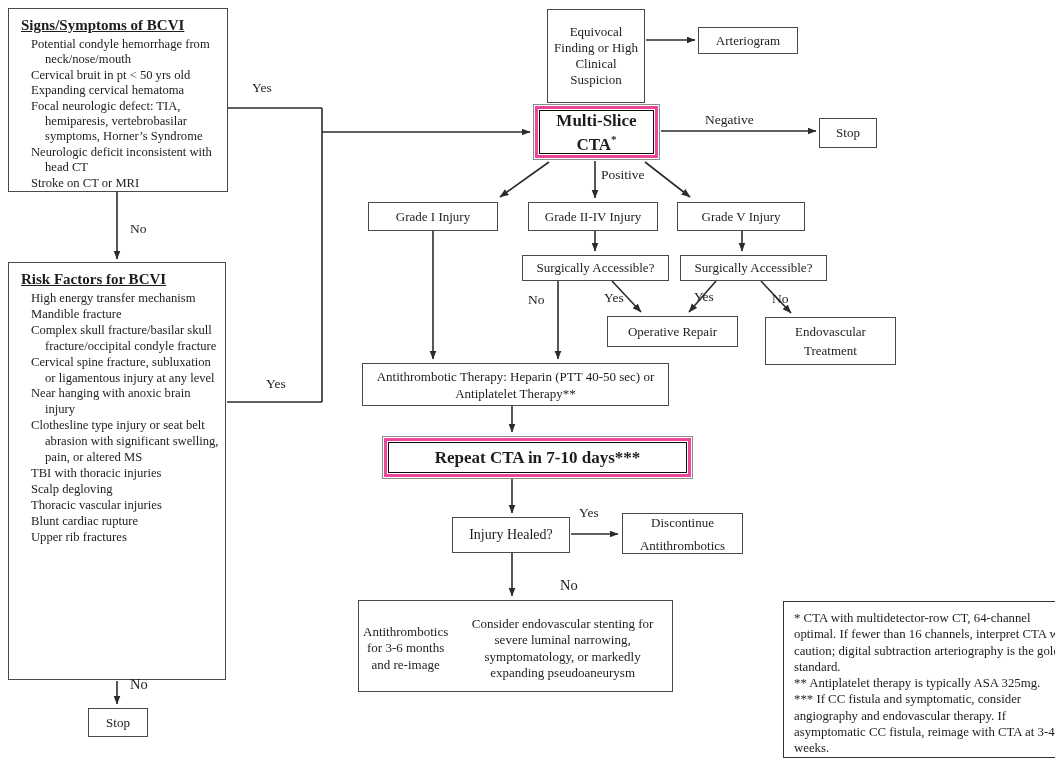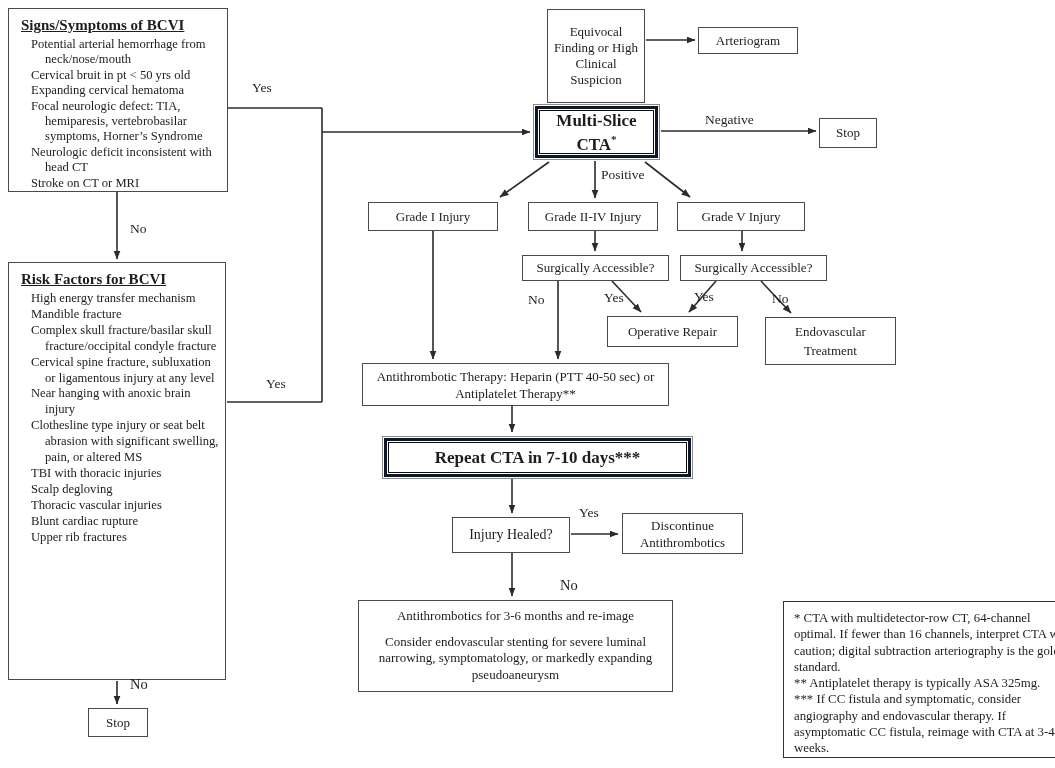--- a/index.html
+++ b/index.html
@@ -87,7 +87,7 @@
   <div class="listbox signs" style="left:8px; top:8px; width:220px; height:184px;">
     <div class="ltitle">Signs/Symptoms of BCVI</div>
     <ul>
-      <li>Potential arterial hemorrhage from neck/nose/mouth</li>
+      <li>Potential condyle hemorrhage from neck/nose/mouth</li>
       <li>Cervical bruit in pt &lt; 50 yrs old</li>
       <li>Expanding cervical hematoma</li>
       <li>Focal neurologic defect: TIA, hemiparesis, vertebrobasilar symptoms, Horner’s Syndrome</li>

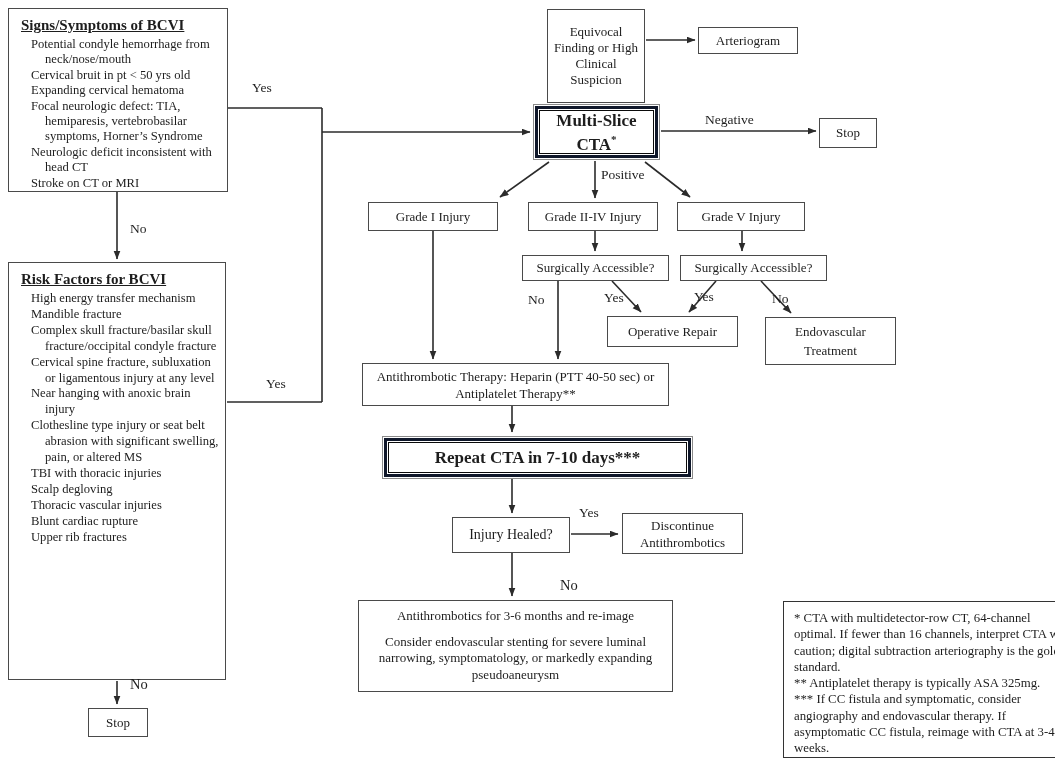--- a/index.html
+++ b/index.html
@@ -29,7 +29,7 @@
     position:absolute; background:#fff; border:1px solid #8a8a8a;
     box-sizing:border-box; z-index:1; padding:1px;
   }
-  .heavy .h2 { border:3px solid #0f172a; padding:1px; height:100%; box-sizing:border-box; }
+  .heavy .h2 { border:3px solid #ec4899; padding:1px; height:100%; box-sizing:border-box; }
   .heavy .h3 {
     border:1px solid #0a0a0a; height:100%; box-sizing:border-box;
     display:flex; align-items:center; justify-content:center; text-align:center;

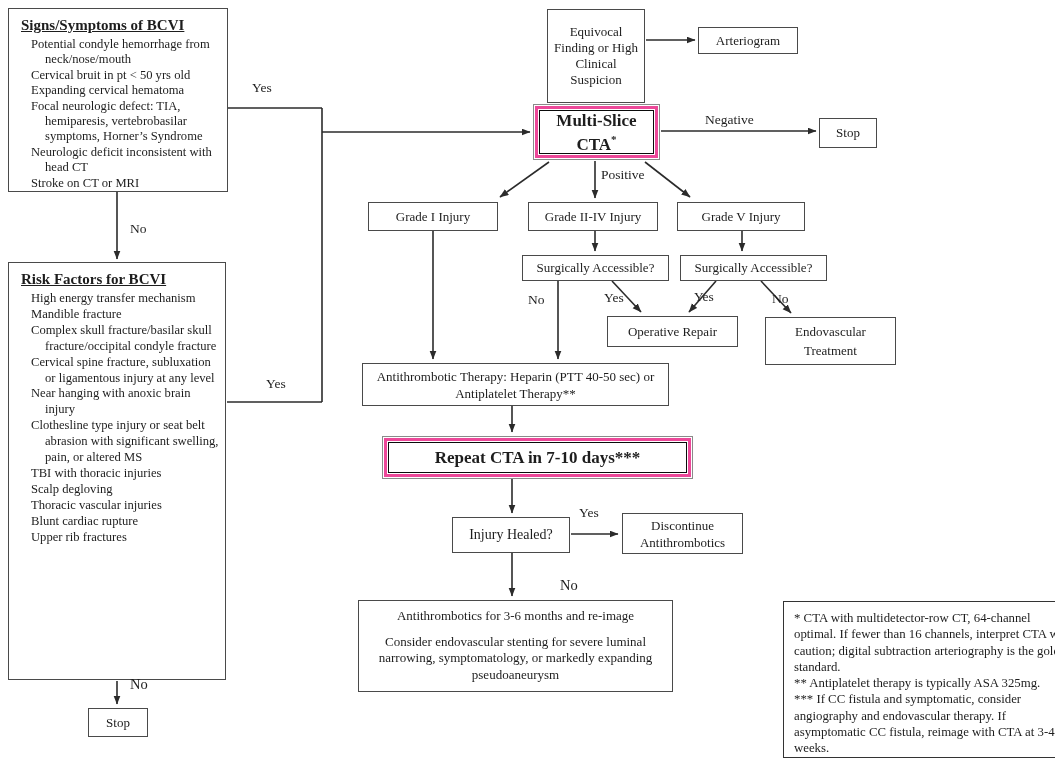--- a/index.html
+++ b/index.html
@@ -150,7 +150,7 @@
   </div>
 
   <div class="box" style="left:452px; top:517px; width:118px; height:36px; font-size:14px;">Injury Healed?</div>
-  <div class="box" style="left:622px; top:513px; width:121px; height:41px; line-height:17px;">Discontinue Antithrombotics</div>
+  <div class="box" style="left:622px; top:513px; width:121px; height:41px; line-height:23px;">Discontinue Antithrombotics</div>
 
   <div class="box followup" style="left:358px; top:600px; width:315px; height:92px;">
     <div>Antithrombotics for 3-6 months and re-image</div>

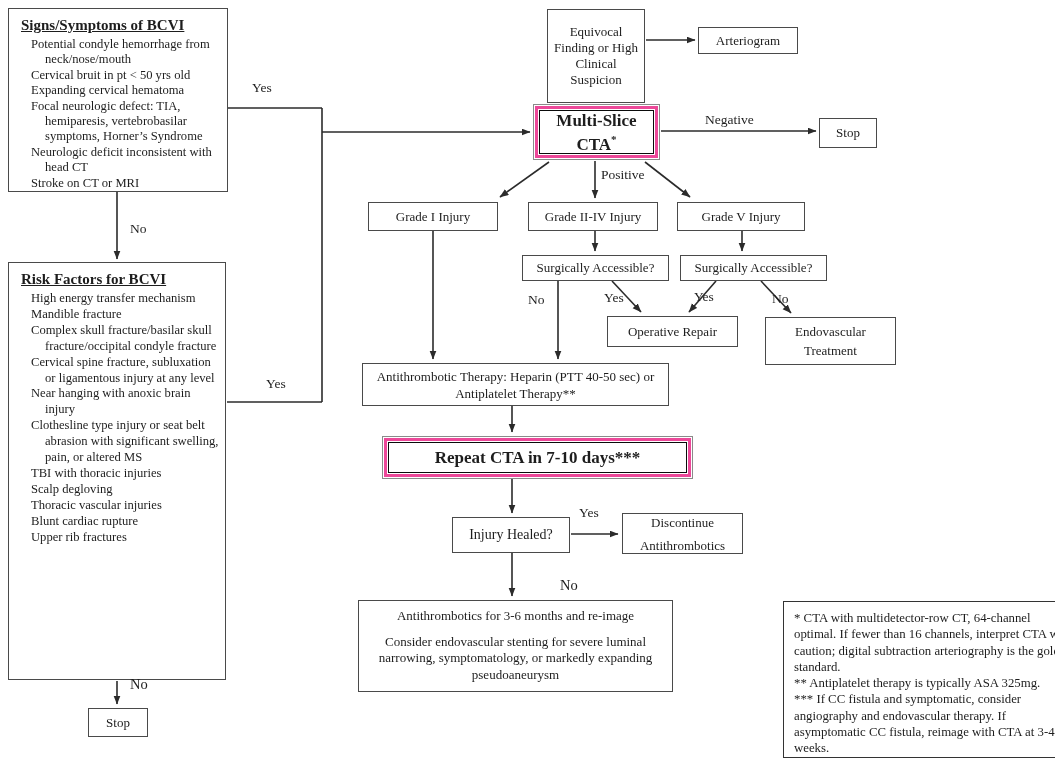--- a/index.html
+++ b/index.html
@@ -39,7 +39,7 @@
   .cta-text sup { font-size:11px; }
   .repeat-text { font-size:17px; }
   .elabel { position:absolute; z-index:2; font-size:13.5px; background:transparent; }
-  .followup { flex-direction:column; justify-content:flex-start; padding-top:7px; gap:9px; line-height:16.5px; }
+  .followup { flex-direction:row; justify-content:flex-start; padding-top:7px; gap:9px; line-height:16.5px; }
   .footnotes {
     position:absolute; background:#fff; border:1px solid #333;
     box-sizing:border-box; z-index:1; text-align:left;

